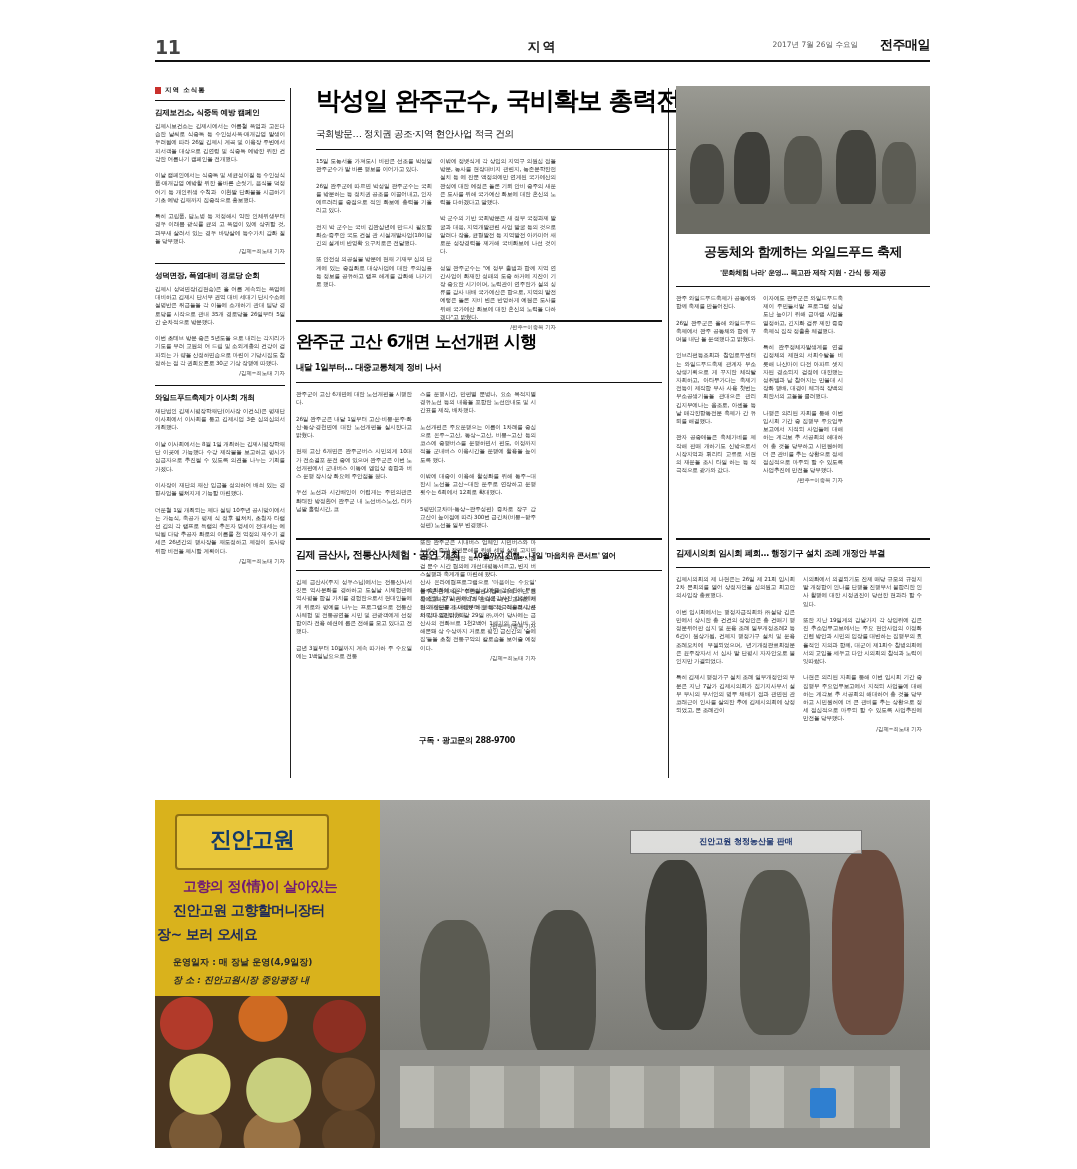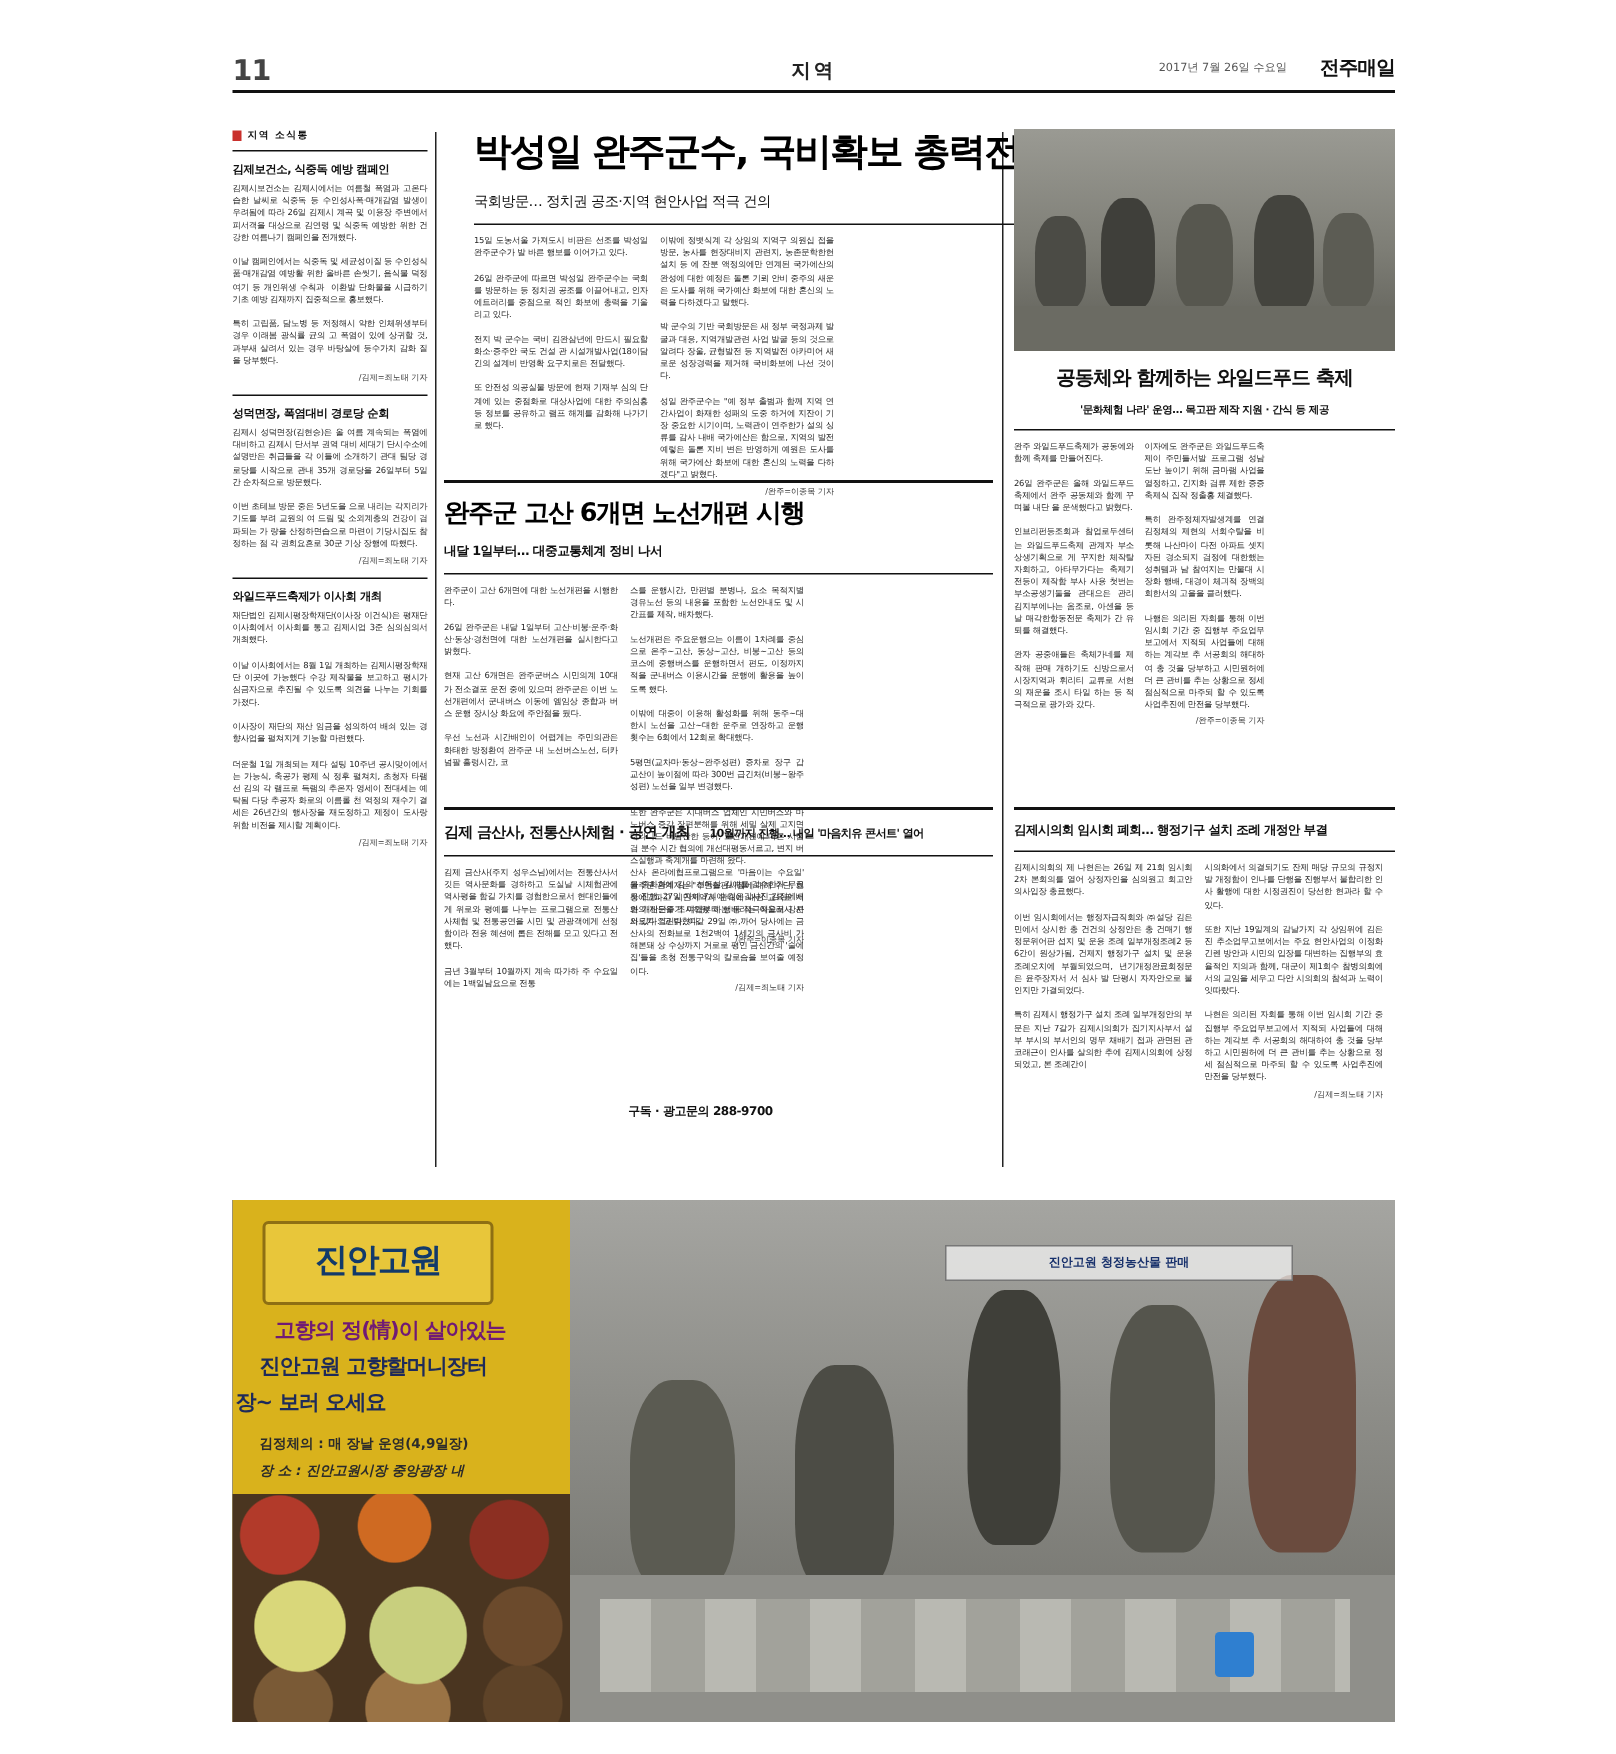--- a/index.html
+++ b/index.html
@@ -291,7 +291,7 @@
       <div class="ad-l1">고향의 정(情)이 살아있는</div>
       <div class="ad-l2">진안고원 고향할머니장터</div>
       <div class="ad-l3">장~ 보러 오세요</div>
-      <div class="ad-l4">김정체의 : 매 장날 운영(4,9일장)</div>
+      <div class="ad-l4">운영일자 : 매 장날 운영(4,9일장)</div>
       <div class="ad-l5">장      소 : 진안고원시장 중앙광장 내</div>
       <div class="ad-food">
         <div style="position:absolute;left:0;top:0;width:225px;height:152px;background:

